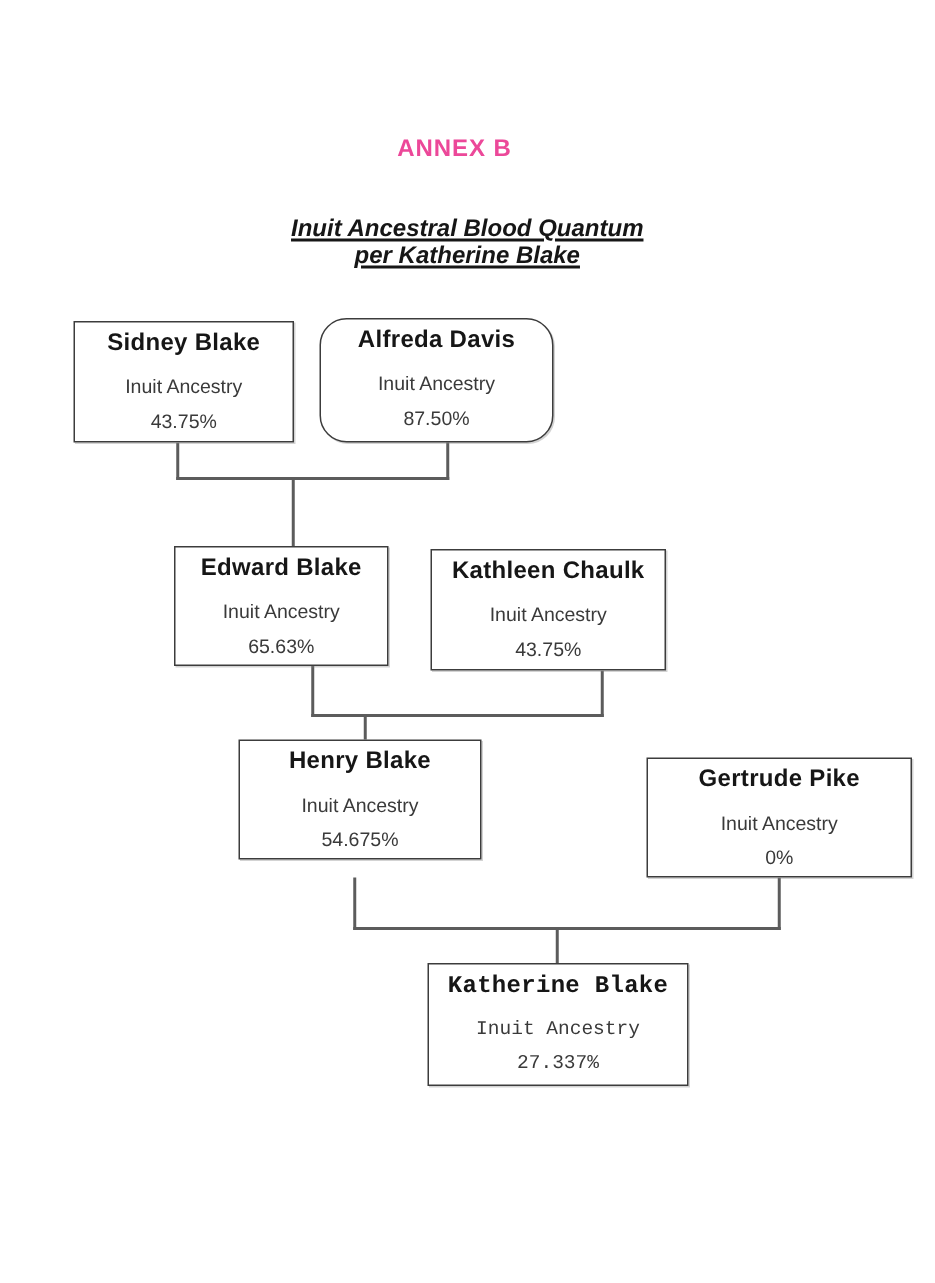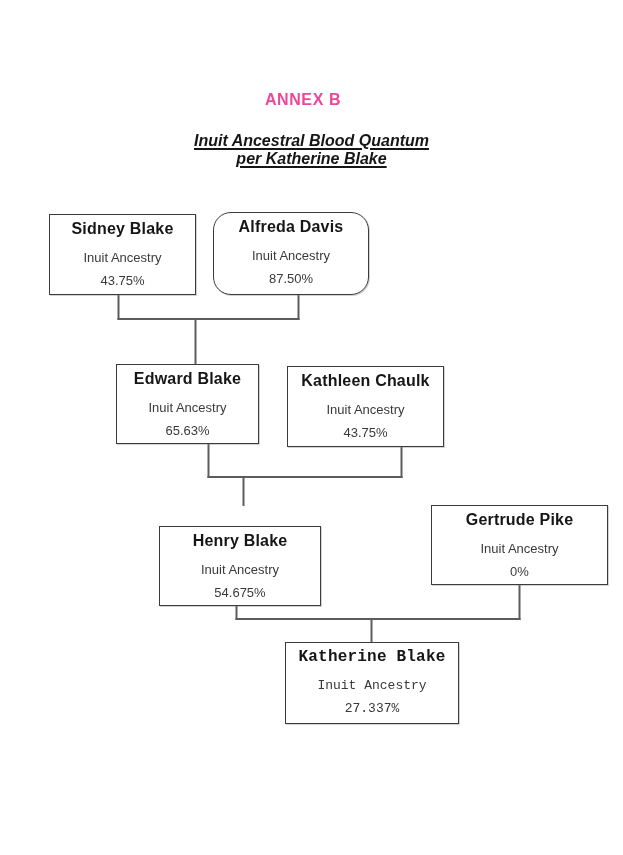--- a/index.html
+++ b/index.html
@@ -26,7 +26,7 @@
   }
   .doc-subtitle {
     position: absolute;
-    top: 132px;
+    top: 144px;
     left: 0;
     width: 623px;
     text-align: center;

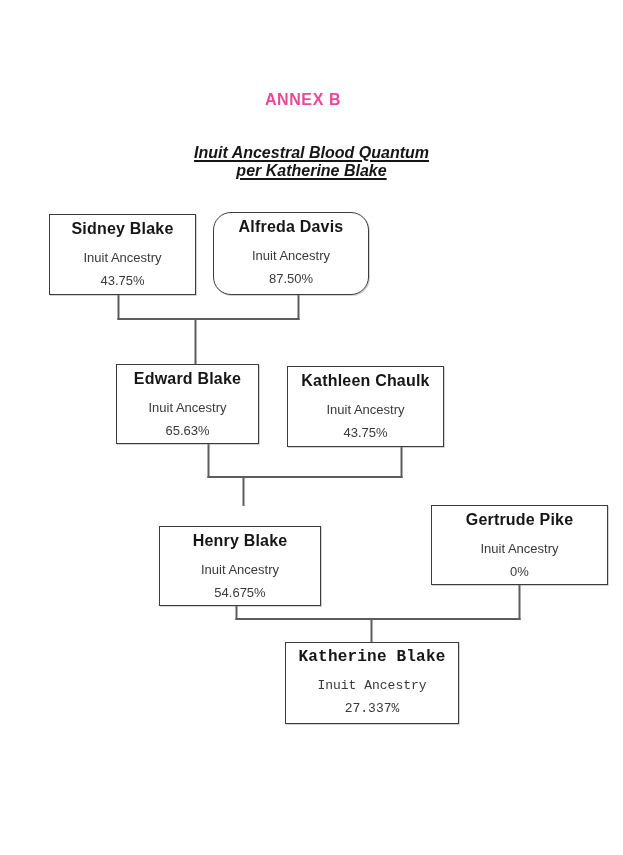--- a/index.html
+++ b/index.html
@@ -85,7 +85,7 @@
   .n-alfreda   { left: 213px; top: 212px; width: 156px; height: 83px; border-radius: 18px; }
   .n-edward    { left: 116px; top: 364px; width: 143px; height: 80px; }
   .n-kathleen  { left: 287px; top: 366px; width: 157px; height: 81px; }
-  .n-henry     { left: 159px; top: 526px; width: 162px; height: 80px; }
+  .n-henry     { left: 159px; top: 493px; width: 162px; height: 80px; }
   .n-gertrude  { left: 431px; top: 505px; width: 177px; height: 80px; }
   .n-katherine { left: 285px; top: 642px; width: 174px; height: 82px; font-family: Liberation Mono, monospace; }
 </style>

